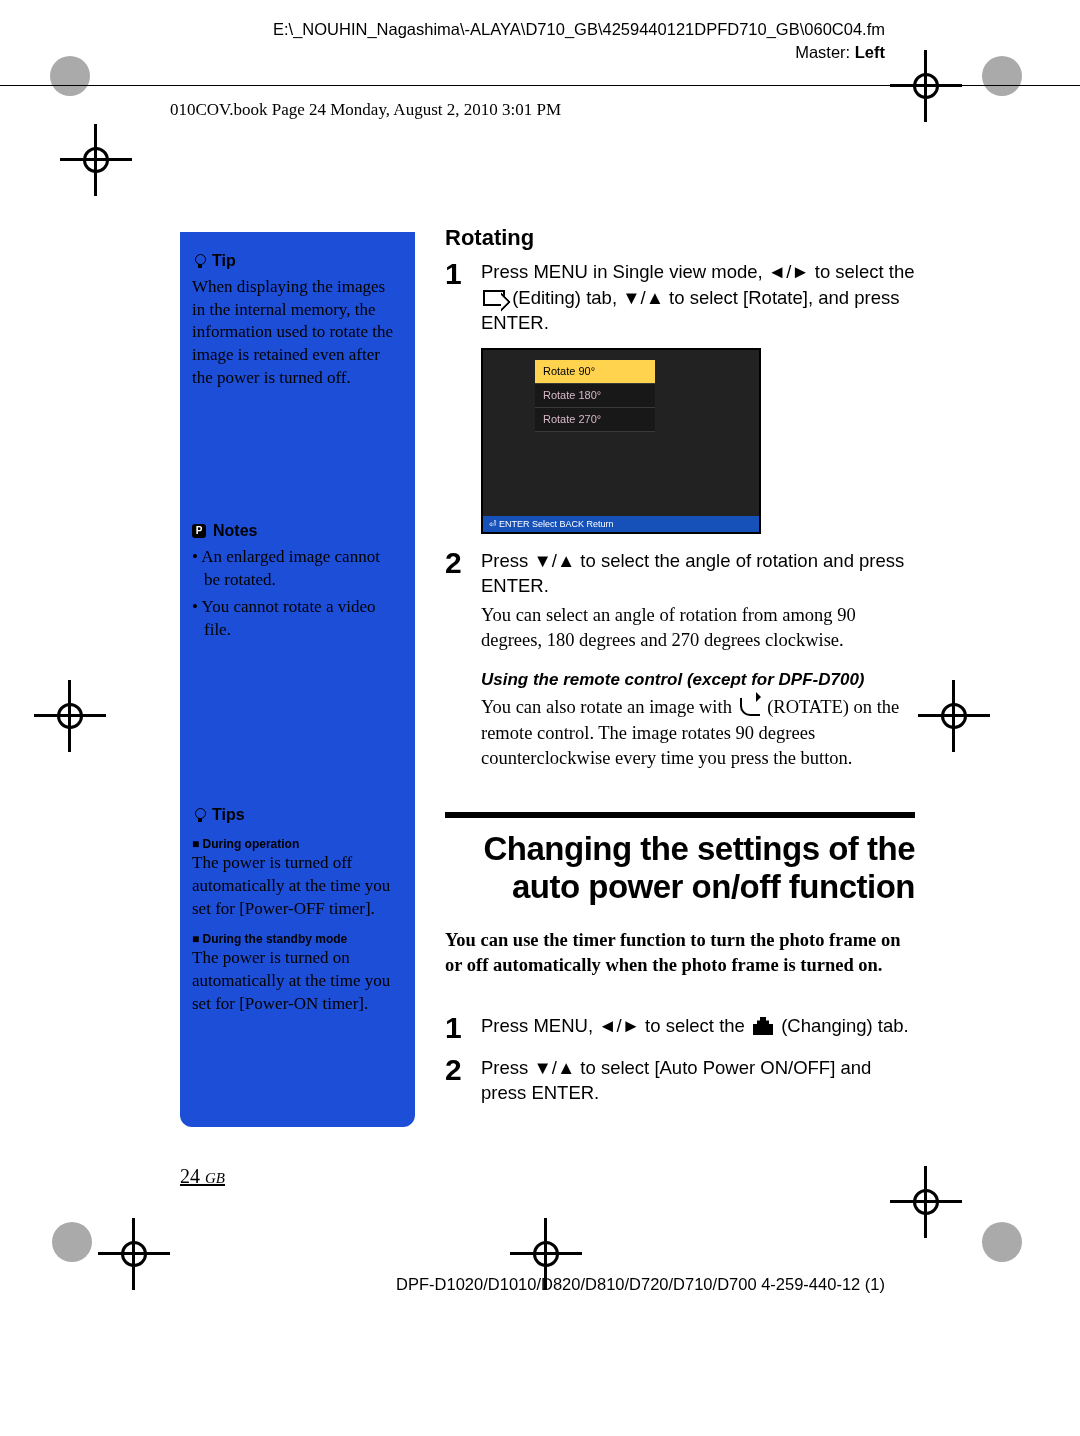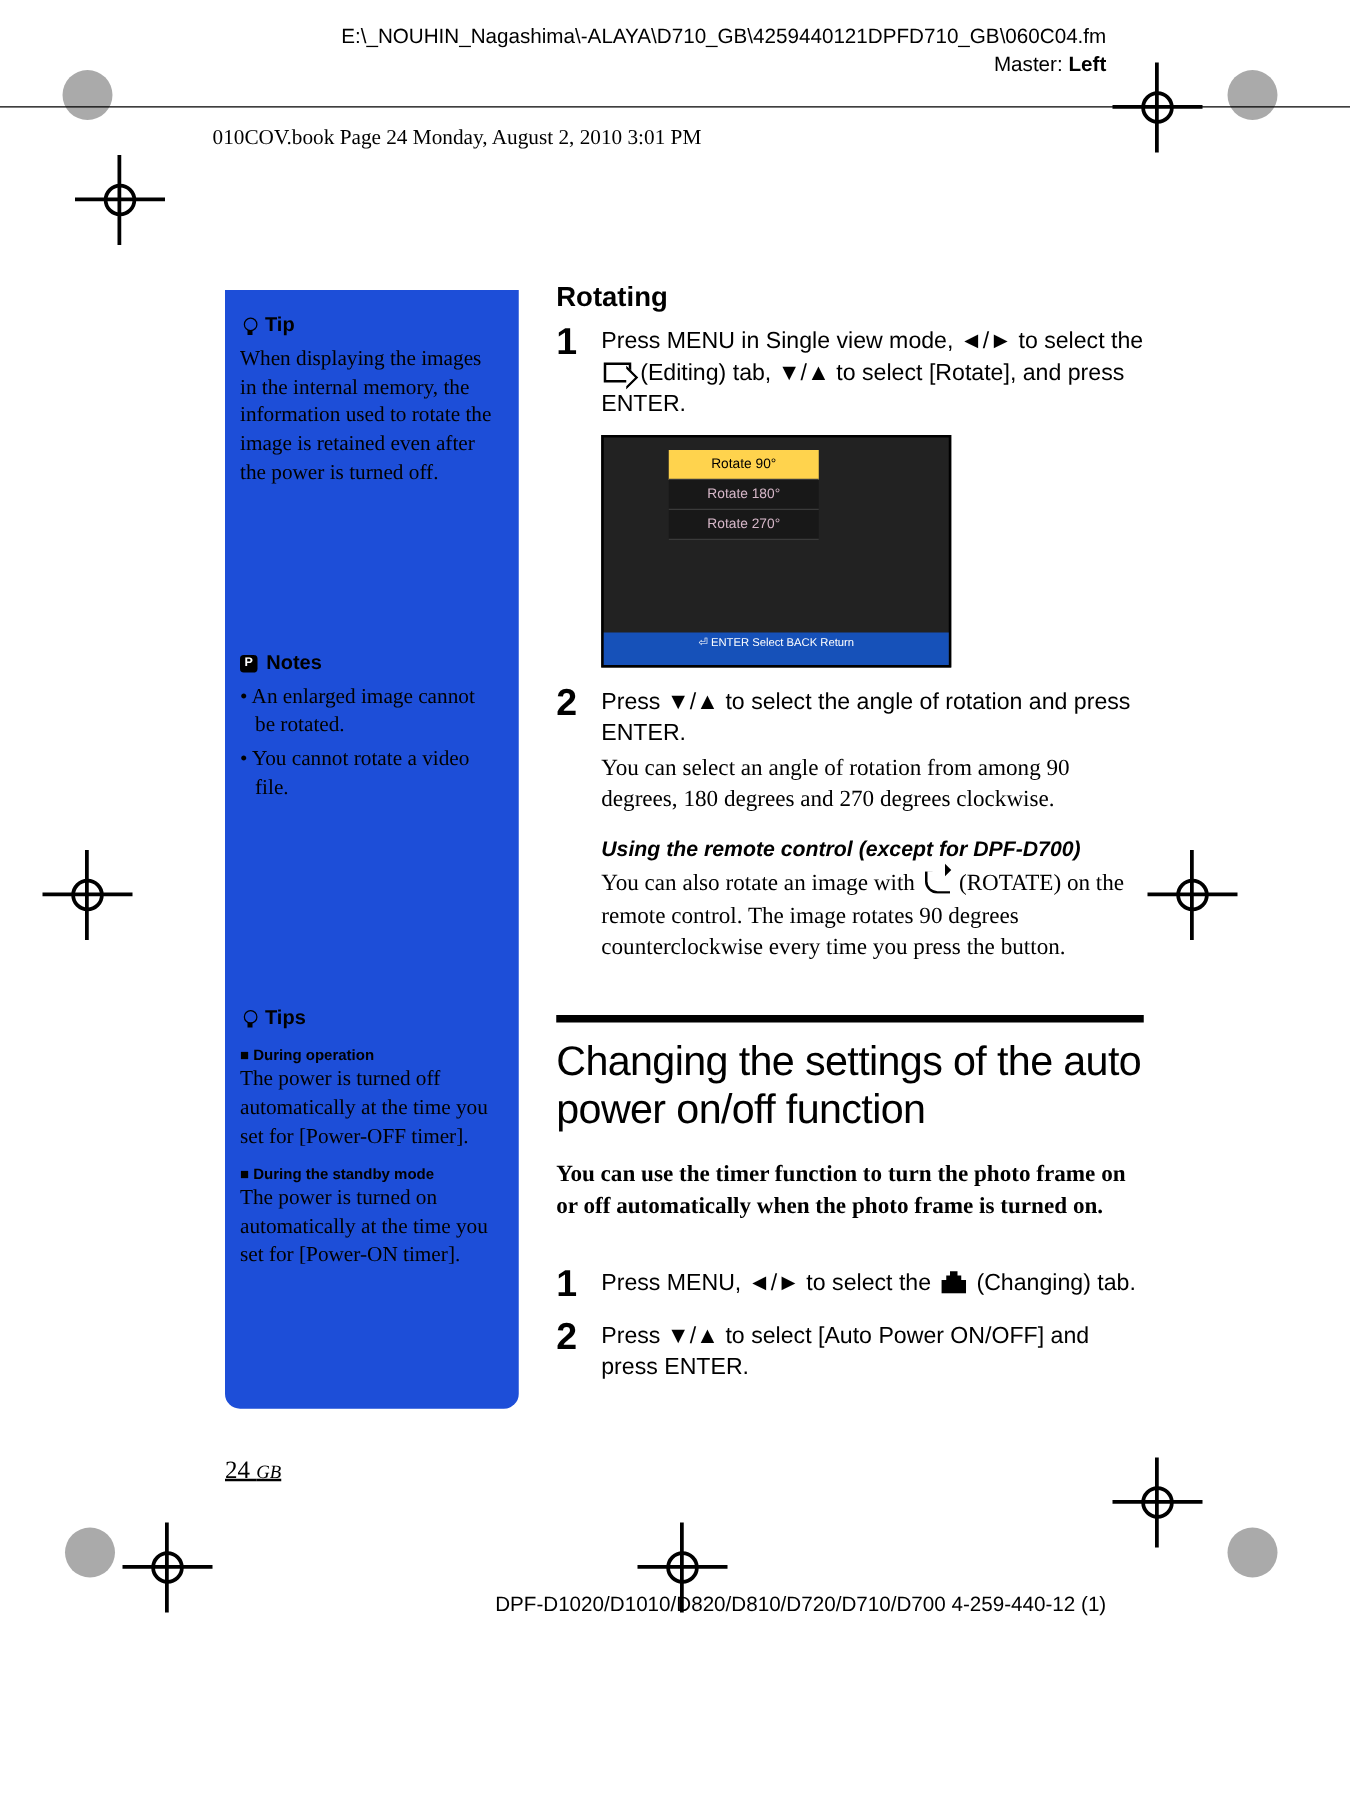--- a/index.html
+++ b/index.html
@@ -204,7 +204,6 @@
     background:#222;
     border:2px solid #000;
     position:relative;
-    text-align:center;
   }
   .shot .menu {
     position:absolute; left:52px; top:10px;

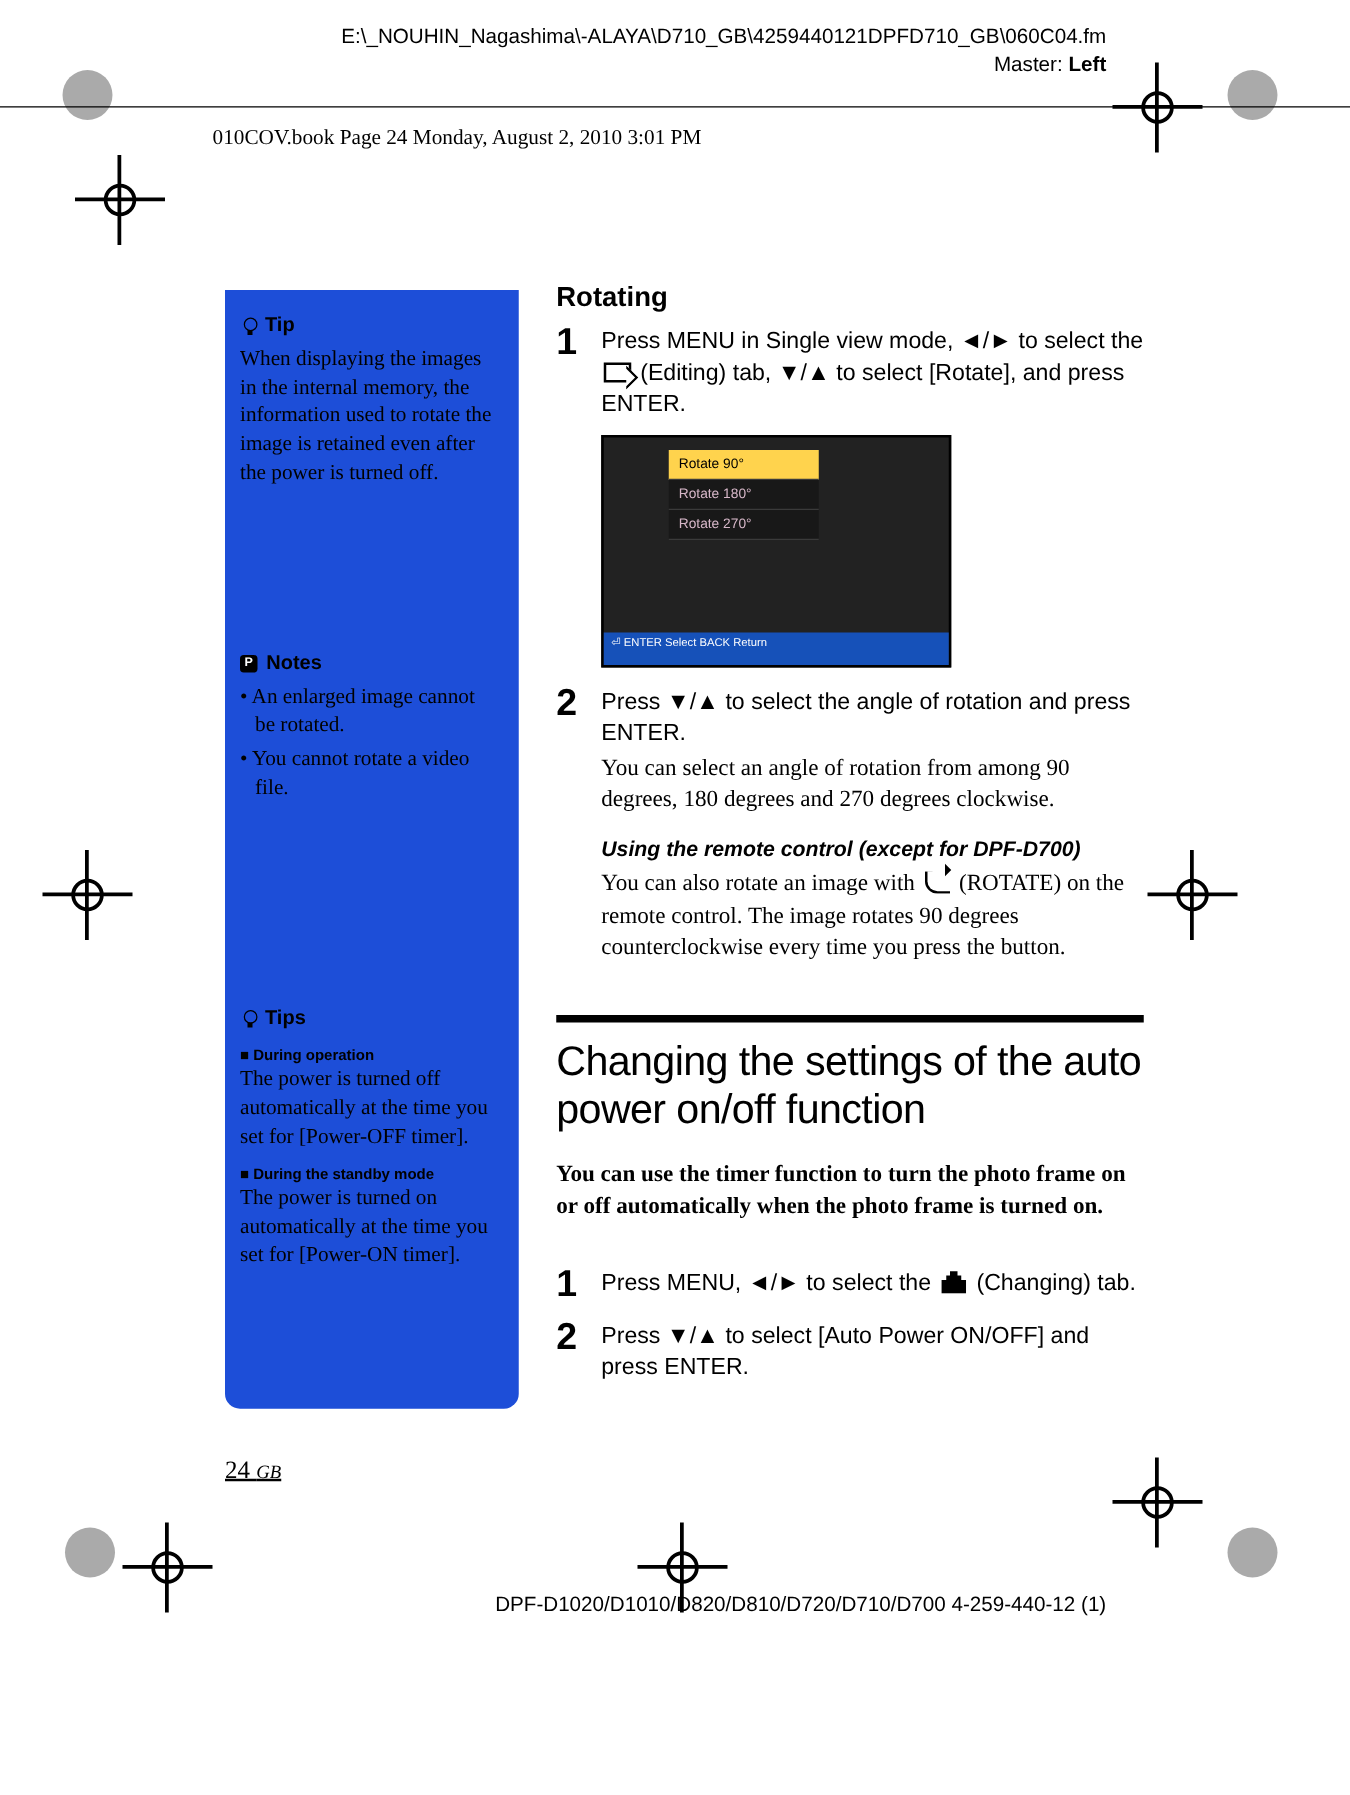--- a/index.html
+++ b/index.html
@@ -228,7 +228,7 @@
     z-index:-1;
   }
   .shot .bar {
-    position:absolute; left:0; bottom:0; width:100%; height:26px;
+    position:absolute; left:0; bottom:0; width:100%; height:16px;
     background:#1651b9;
     font-size:9px; color:#fff; padding:2px 6px;
     font-family:Arial,Helvetica,sans-serif;

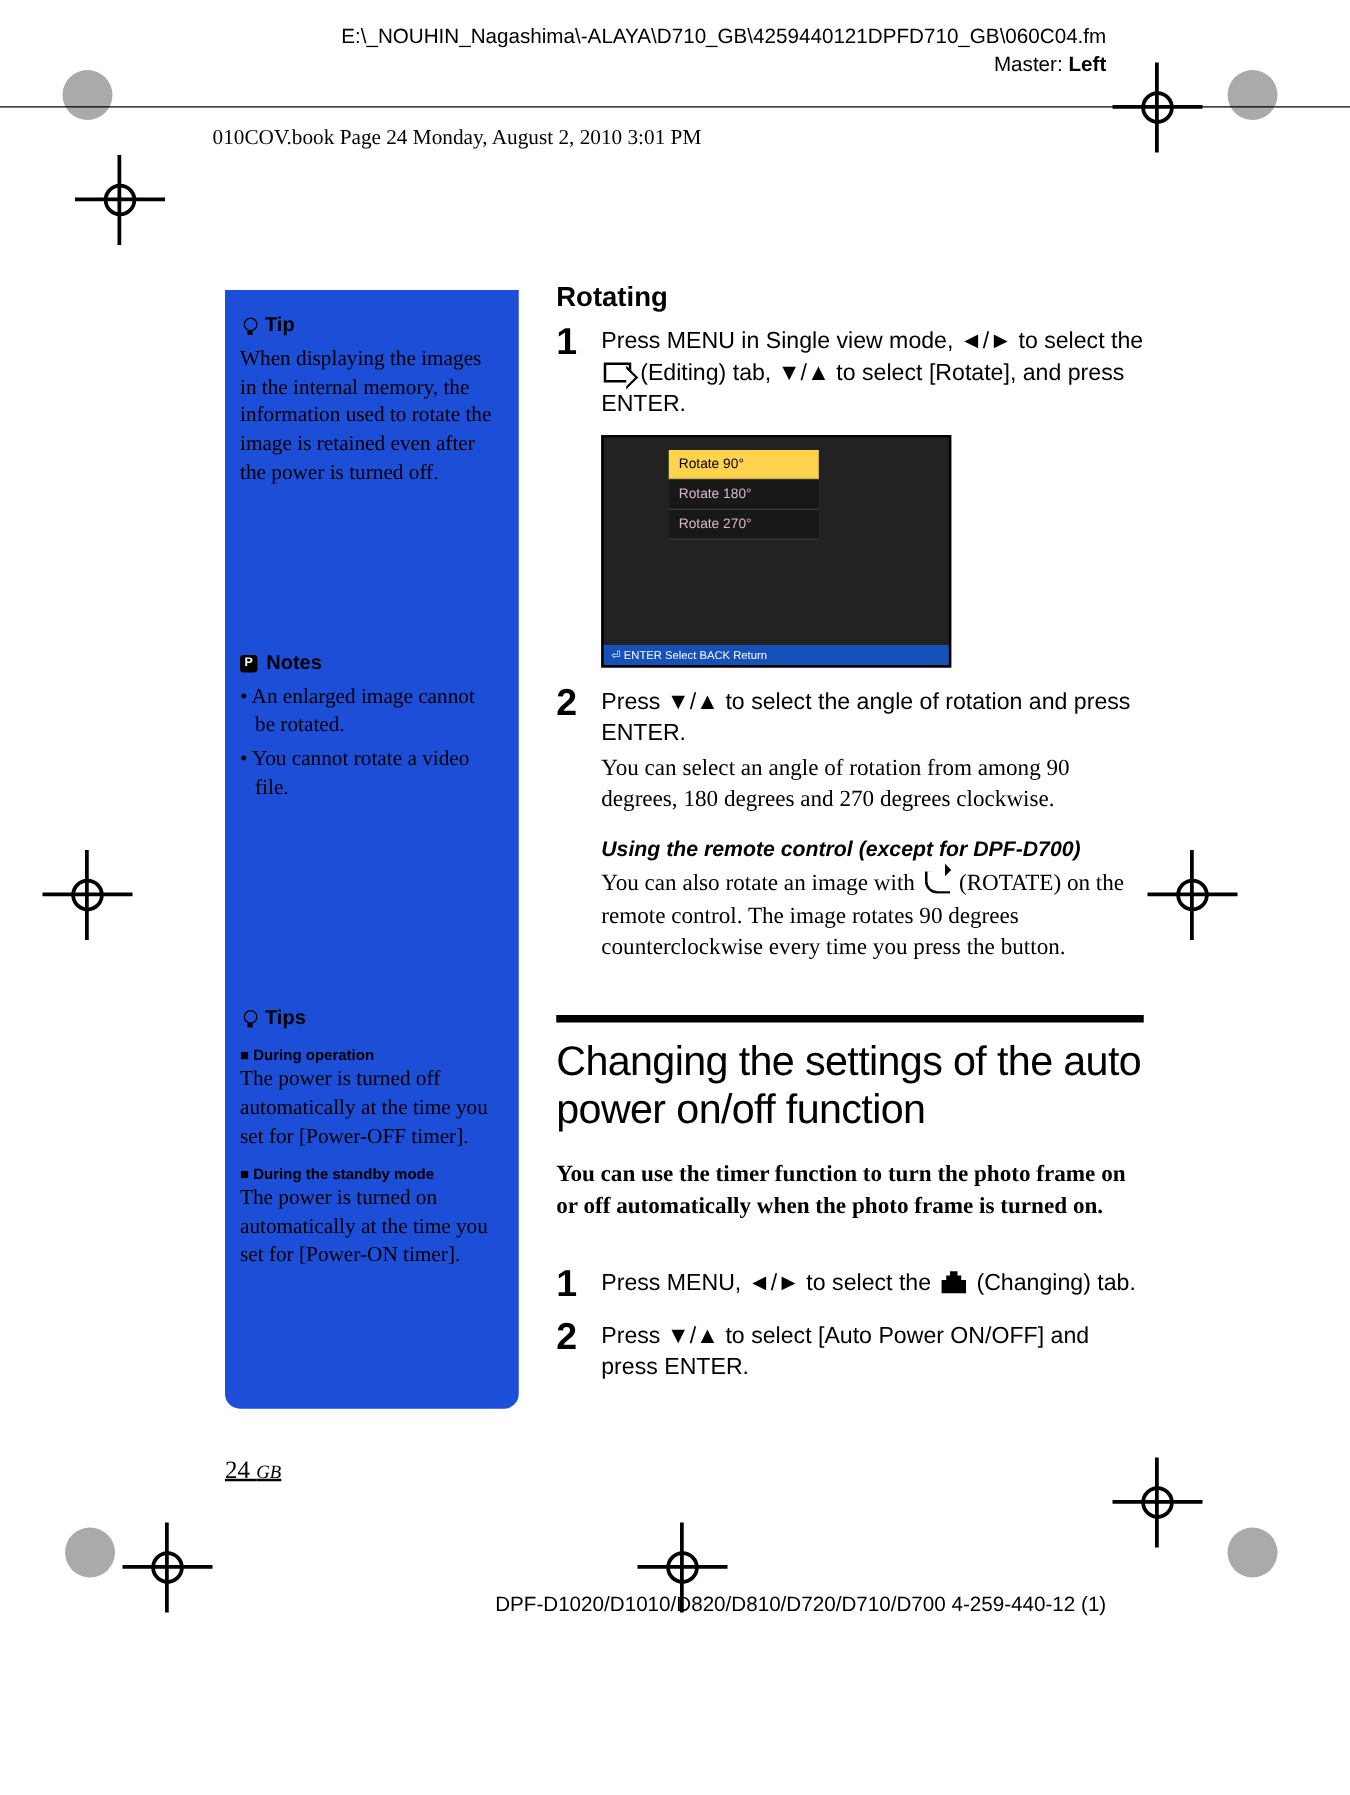--- a/index.html
+++ b/index.html
@@ -241,11 +241,12 @@
   }
   .main h2 {
     font-family: Arial, "Arial Black", Helvetica, sans-serif;
-    font-weight:400;
+    font-weight:700;
     font-size:33px;
     line-height:1.15;
     letter-spacing:-0.5px;
     margin-bottom:22px;
+    text-align:right;
   }
   .main .intro {
     font-family:"Times New Roman",Times,serif;

